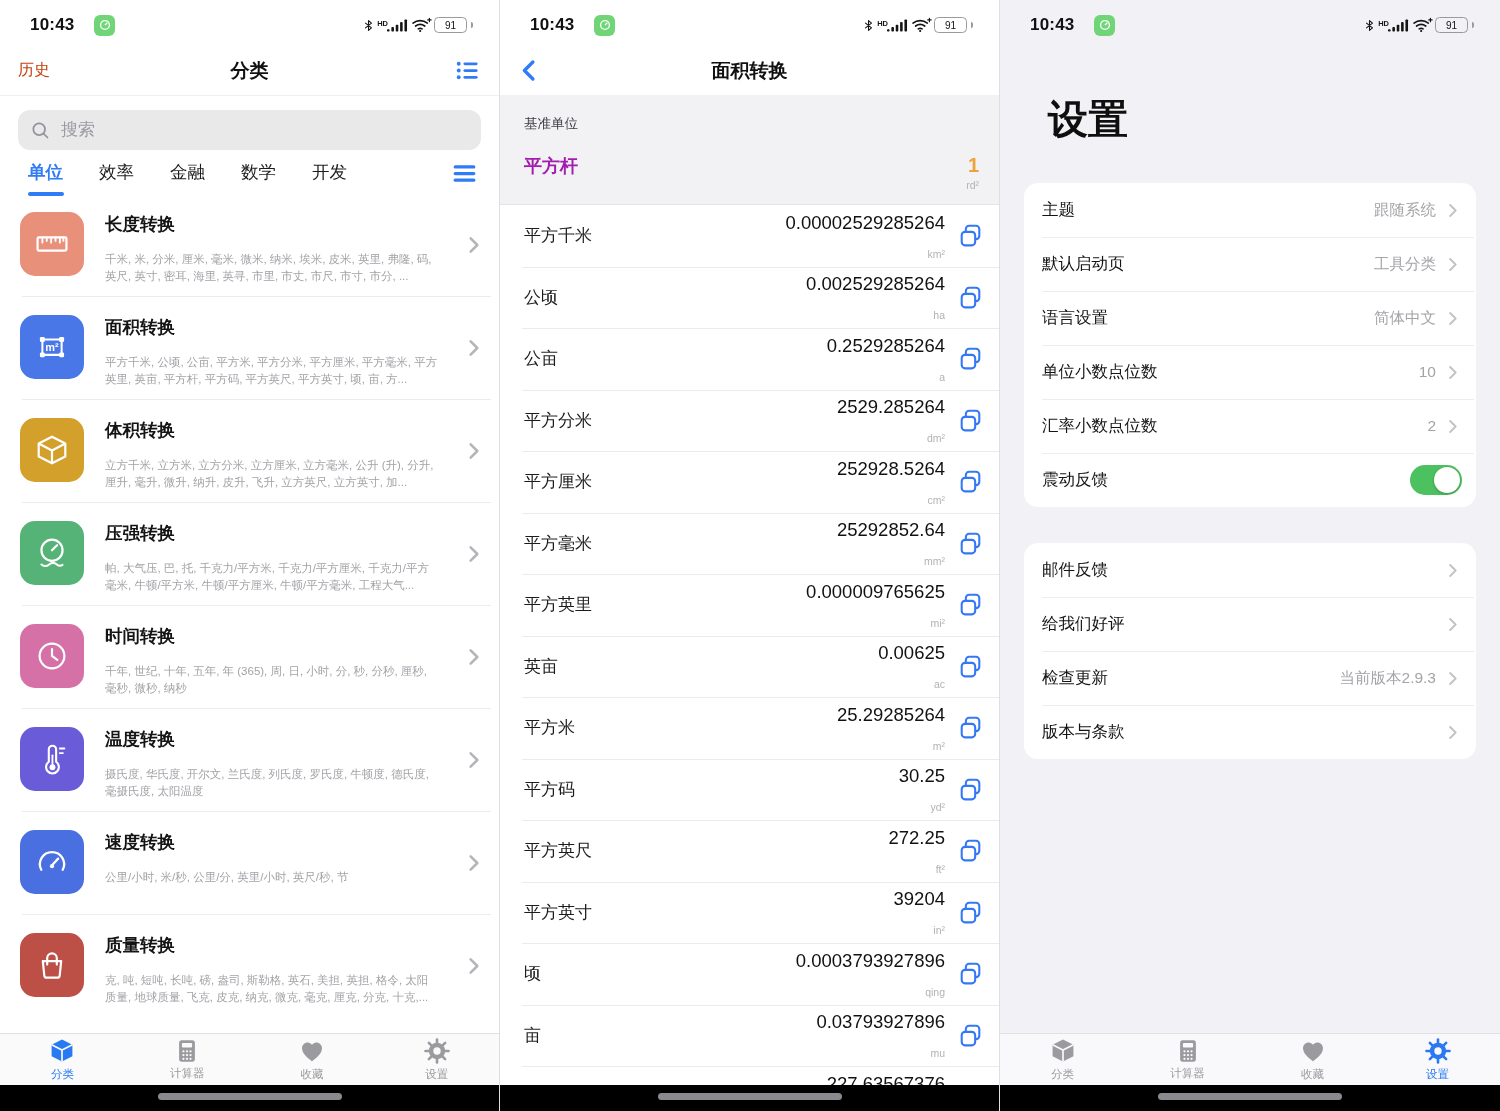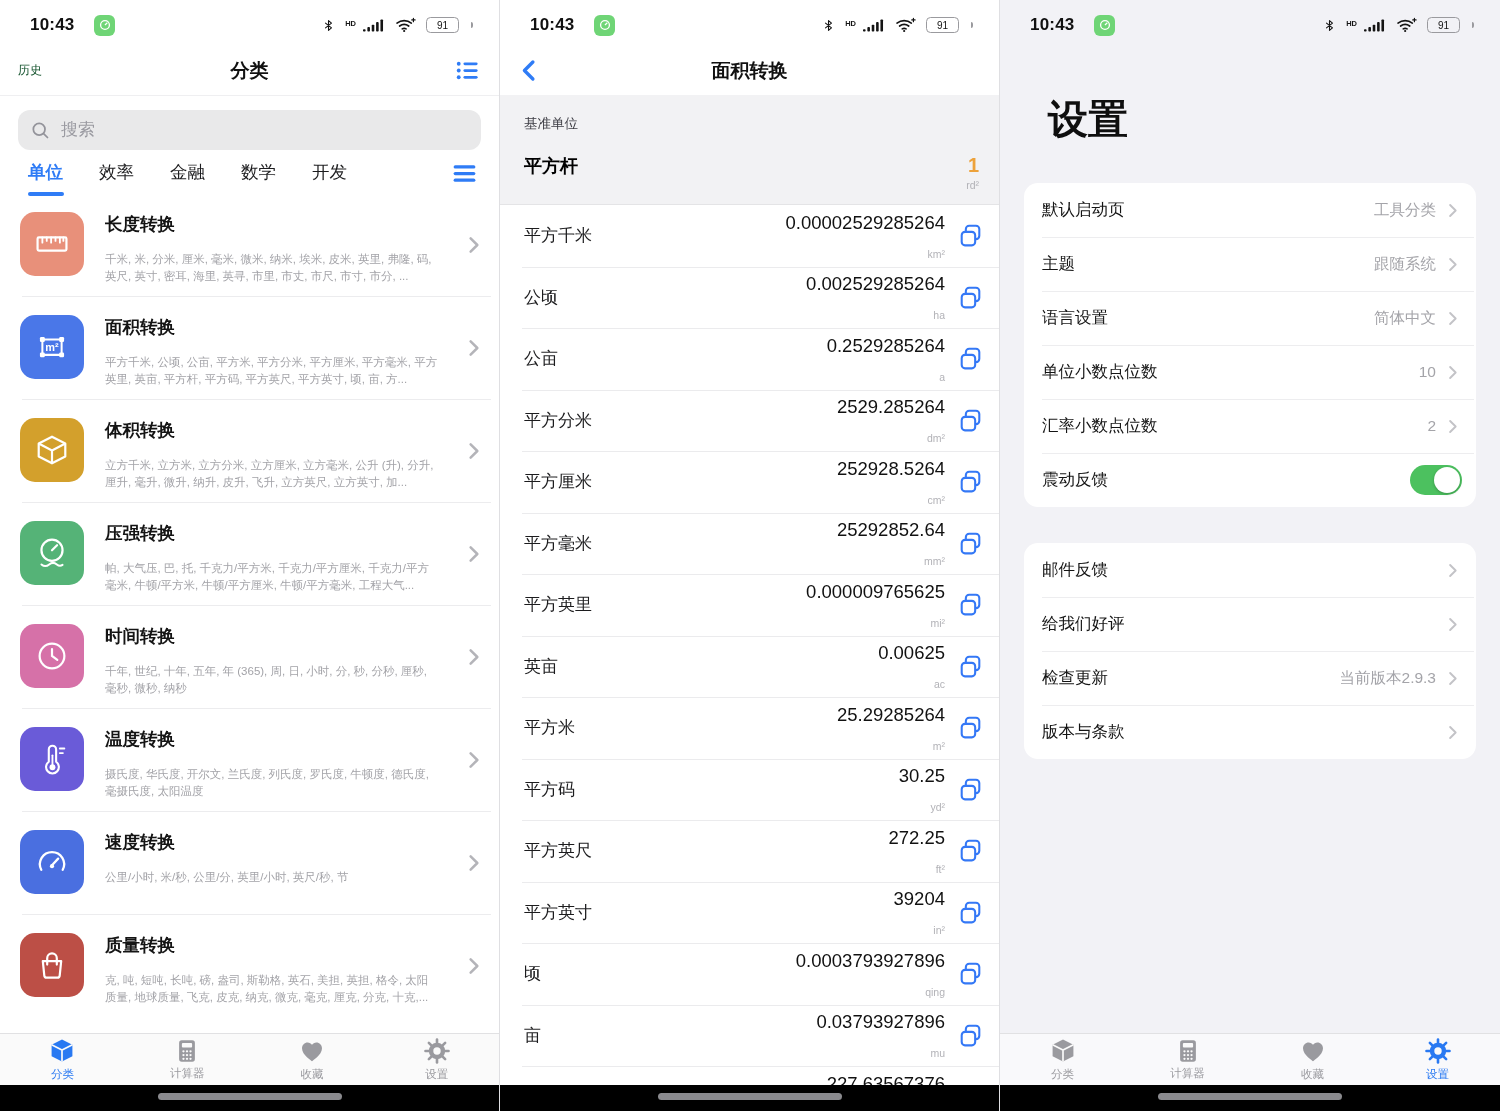--- a/index.html
+++ b/index.html
@@ -16,7 +16,7 @@
   .sb-left{display:flex;align-items:center;gap:20px;}
   .sb-time{font-size:17px;font-weight:700;letter-spacing:.2px;}
   .sb-badge{width:21px;height:21px;border-radius:6px;background:#6fd576;display:flex;align-items:center;justify-content:center;}
-  .sb-right{display:flex;align-items:center;gap:10px;color:#141414;}
+  .sb-right{display:flex;align-items:center;gap:2px;color:#141414;}
   .hd{font-size:7.5px;font-weight:700;align-self:flex-start;margin:2px -3px 0 0;}
   .batt{min-width:27px;height:14px;border:1.5px solid #9a9a9e;border-radius:4.5px;display:flex;align-items:center;justify-content:center;
         font-size:10px;font-weight:400;color:#111;padding:0 2px;}

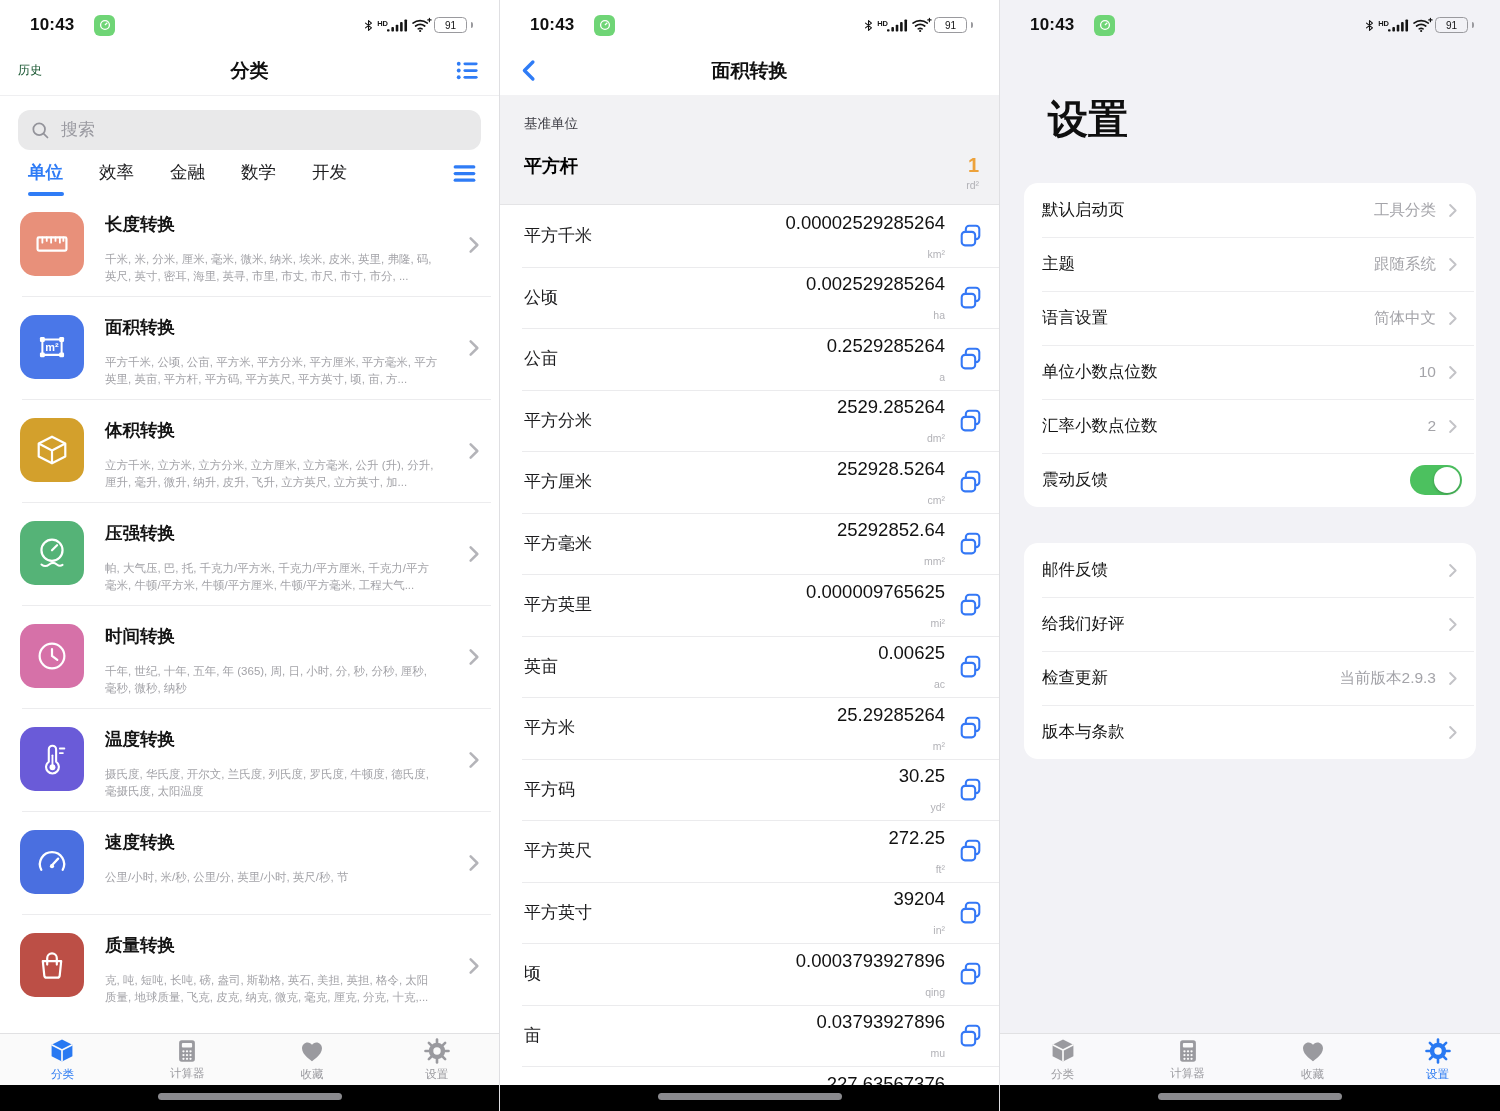--- a/index.html
+++ b/index.html
@@ -25,7 +25,7 @@
 
   
   .nav1{height:49px;display:flex;align-items:center;padding:0 18px;position:relative;border-bottom:1px solid #efeff1;}
-  .nav1-left{color:#14532d;font-size:12px;}
+  .nav1-left{color:#c2410c;font-size:16px;}
   .nav1-title{position:absolute;left:0;right:0;text-align:center;font-size:19px;font-weight:700;}
   .nav1-right{margin-left:auto;color:#2f7cf6;position:relative;z-index:1;}
   .searchwrap{margin:14px 18px 0;height:40px;background:#e9e9ea;border-radius:12px;display:flex;align-items:center;padding:0 12px;gap:9px;color:#93939a;}

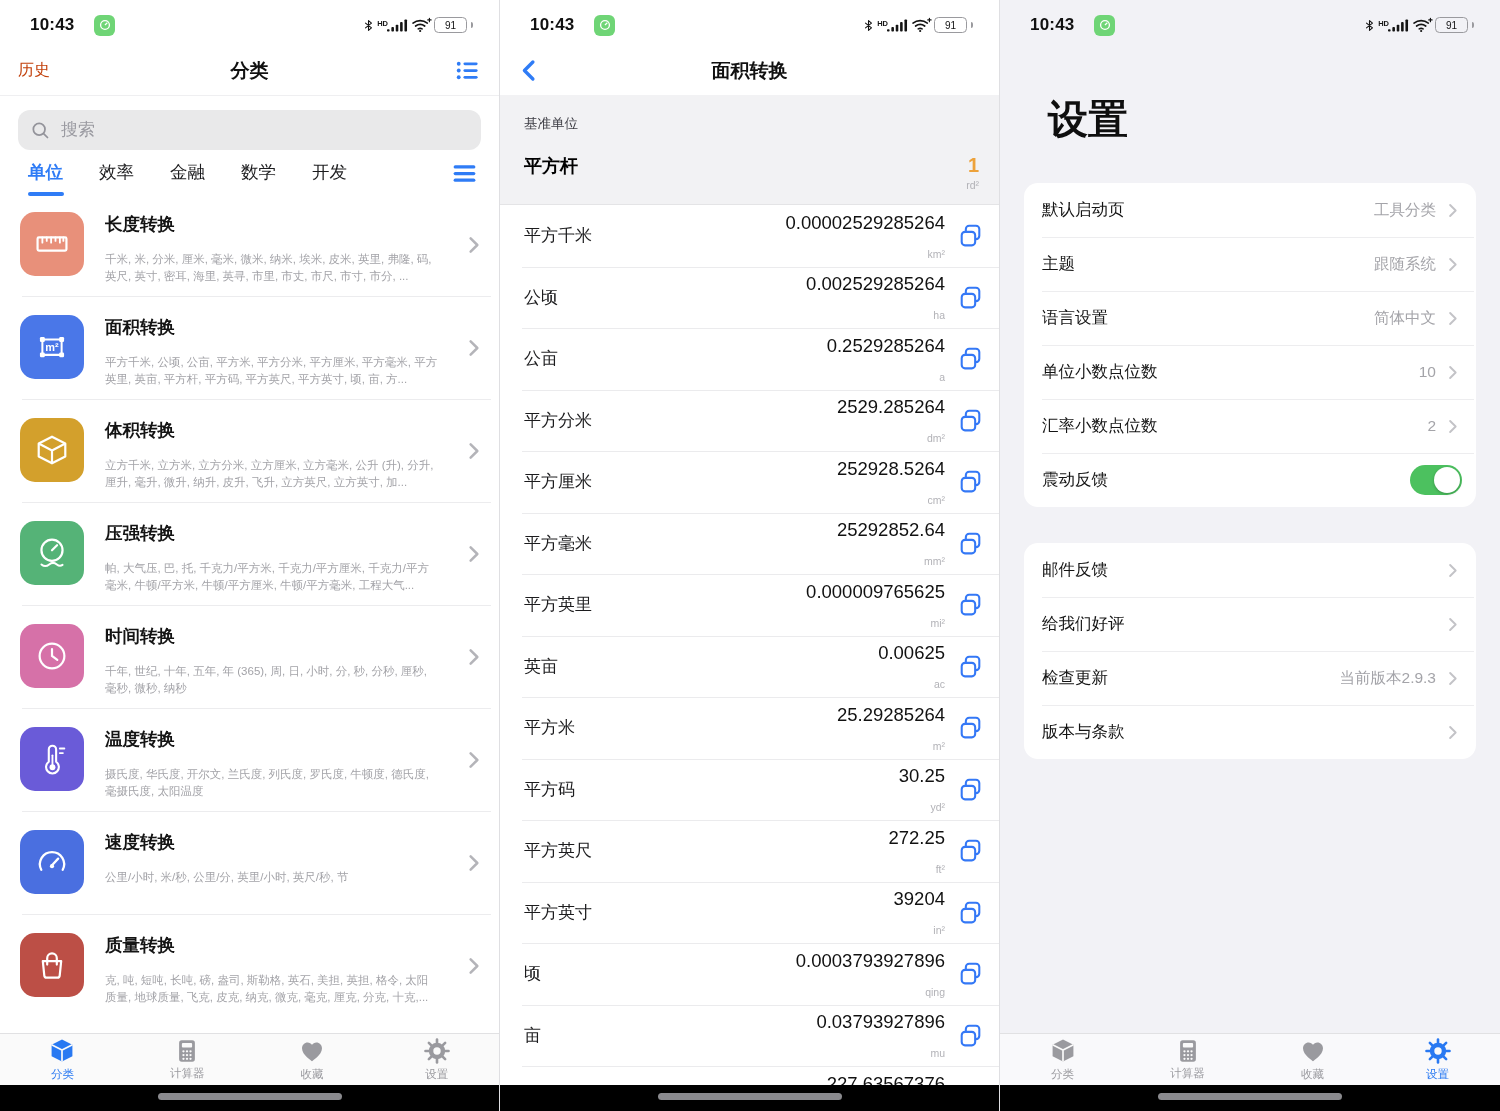--- a/index.html
+++ b/index.html
@@ -60,7 +60,7 @@
   .base-section{background:#f2f2f4;height:110px;box-sizing:border-box;padding:20px 16px 0 24px;border-bottom:1px solid #e4e4e6;}
   .base-label{font-size:13.5px;color:#3c3c43;}
   .base-row{display:flex;align-items:flex-start;margin-top:21px;}
-  .base-name{font-size:18px;font-weight:700;color:#000000;}
+  .base-name{font-size:18px;font-weight:700;color:#a21caf;}
   .base-right{margin-left:auto;text-align:right;padding-right:4px;}
   .base-value{font-size:20px;font-weight:600;color:#eda23b;}
   .base-symbol{font-size:10.5px;color:#b2b2b7;margin-top:2px;}

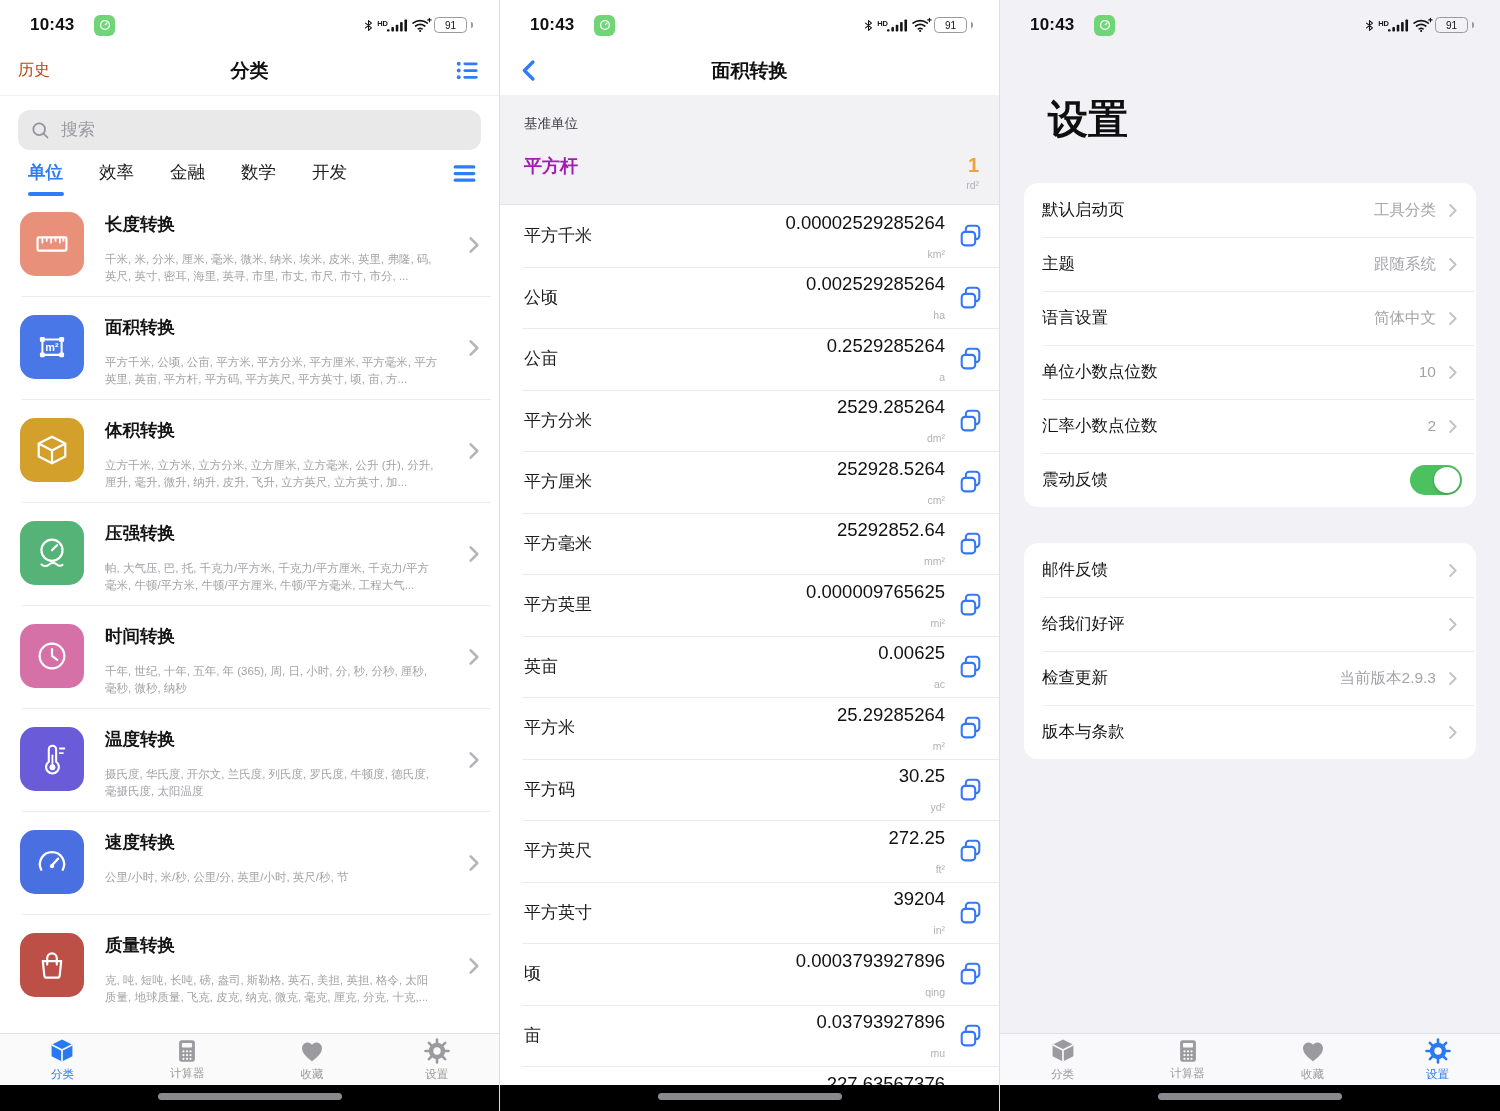--- a/index.html
+++ b/index.html
@@ -725,19 +725,19 @@
   <div class="card card-1">
 
       <div class="set-row">
+        <span class="set-label">主题</span>
+        <span class="set-value">跟随系统</span>
+        <span class="set-chevron icon">
+          <svg viewBox="0 0 24 24" width="19" height="19" fill="none" stroke="currentColor" stroke-width="2.4" stroke-linecap="round" stroke-linejoin="round">
+            <path d="M9 5l7 7-7 7"></path>
+          </svg>
+        </span>
+
+      </div>
+
+      <div class="set-row">
         <span class="set-label">默认启动页</span>
         <span class="set-value">工具分类</span>
-        <span class="set-chevron icon">
-          <svg viewBox="0 0 24 24" width="19" height="19" fill="none" stroke="currentColor" stroke-width="2.4" stroke-linecap="round" stroke-linejoin="round">
-            <path d="M9 5l7 7-7 7"></path>
-          </svg>
-        </span>
-
-      </div>
-
-      <div class="set-row">
-        <span class="set-label">主题</span>
-        <span class="set-value">跟随系统</span>
         <span class="set-chevron icon">
           <svg viewBox="0 0 24 24" width="19" height="19" fill="none" stroke="currentColor" stroke-width="2.4" stroke-linecap="round" stroke-linejoin="round">
             <path d="M9 5l7 7-7 7"></path>

